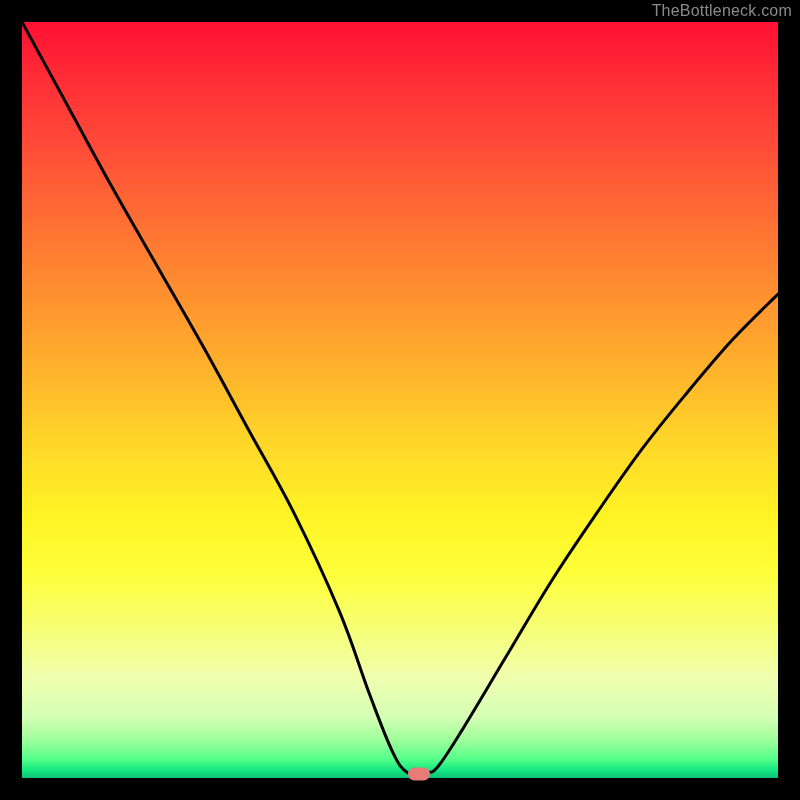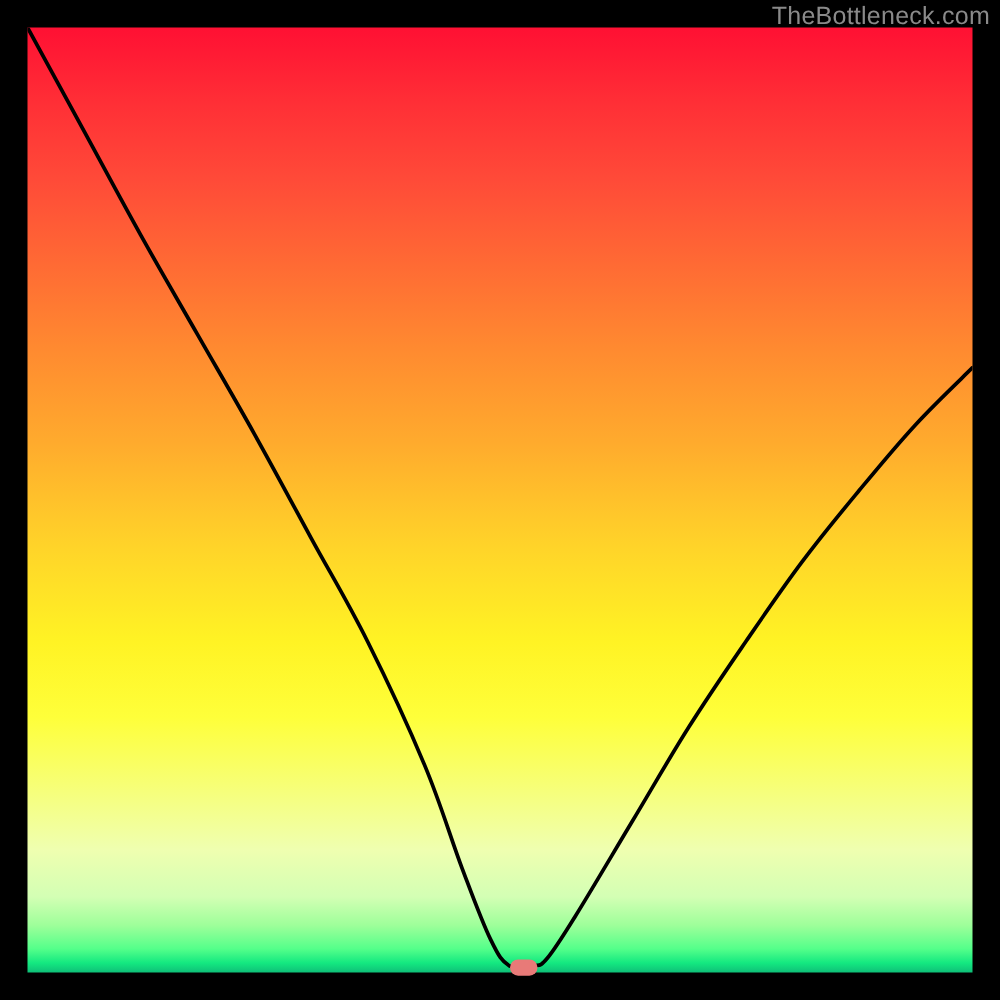--- a/index.html
+++ b/index.html
@@ -63,7 +63,7 @@
     top: 2px;
     right: 8px;
     color: #8a8a8a;
-    font-size: 20px;
+    font-size: 16px;
     letter-spacing: 0.2px;
     font-weight: 500;
   }

